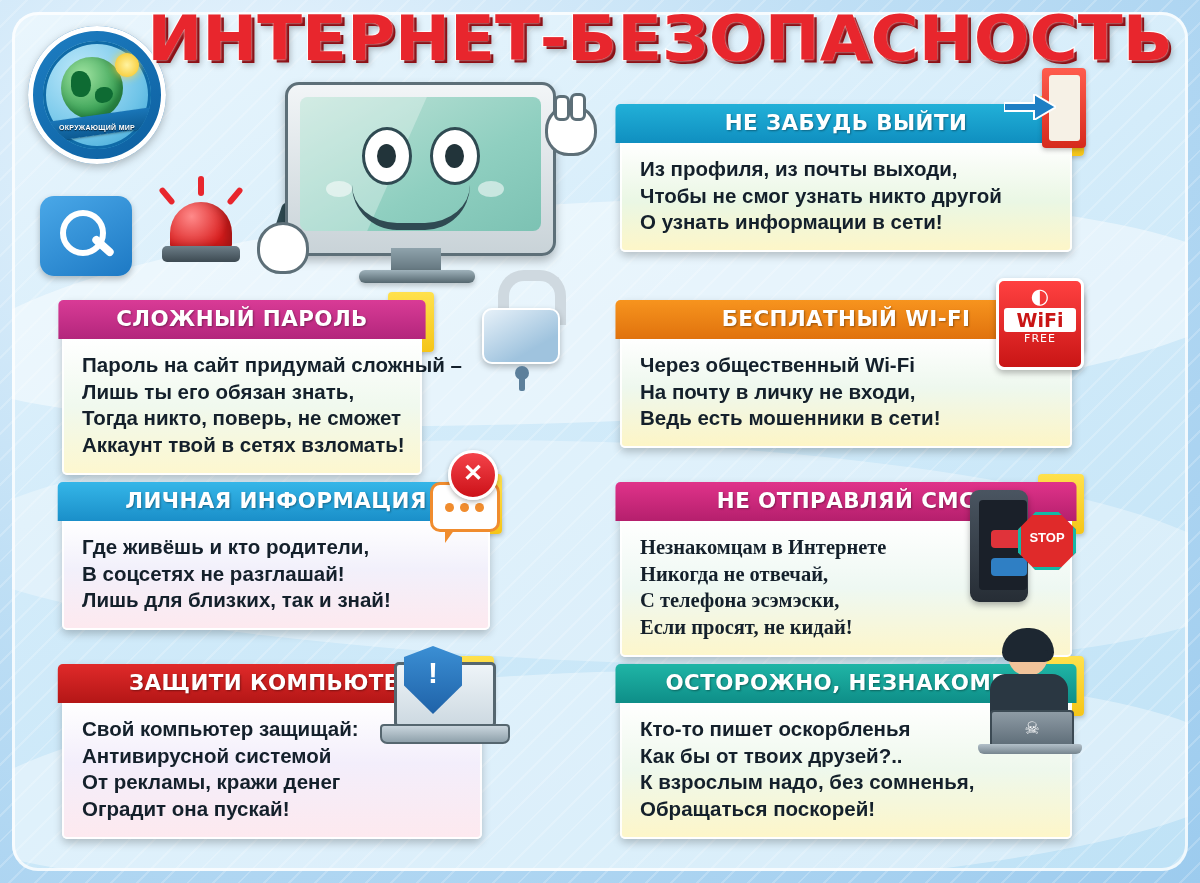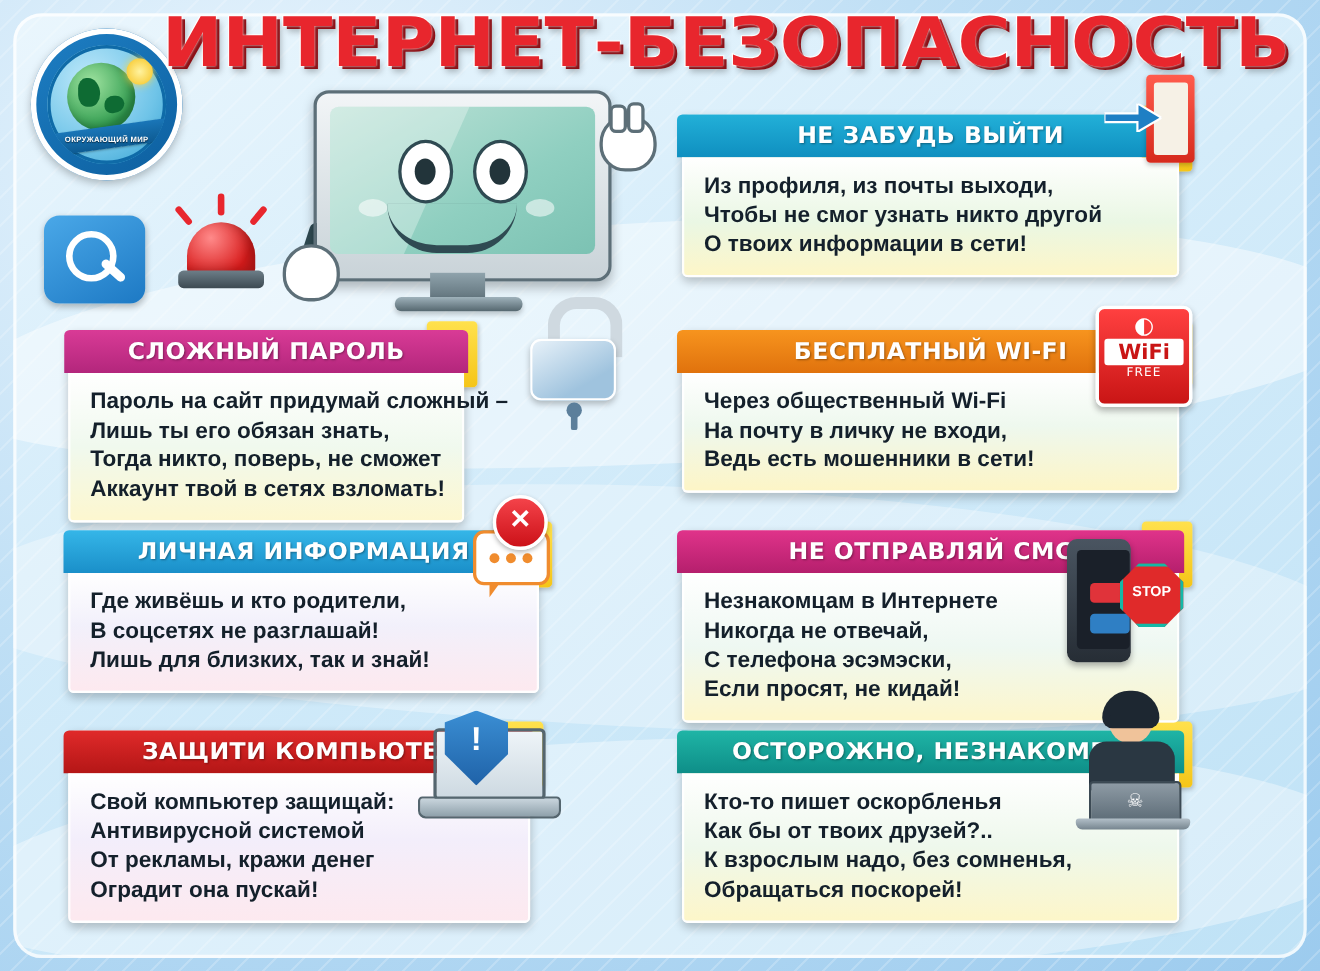--- a/index.html
+++ b/index.html
@@ -747,7 +747,7 @@
     <div class="card-body bd-exit">
       <p>Из профиля, из почты выходи,</p>
       <p>Чтобы не смог узнать никто другой</p>
-      <p>О твоих информации в сети!</p>
+      <p>О узнать информации в сети!</p>
     </div>
     <div class="icon-door">
       <div class="door-rect"></div>

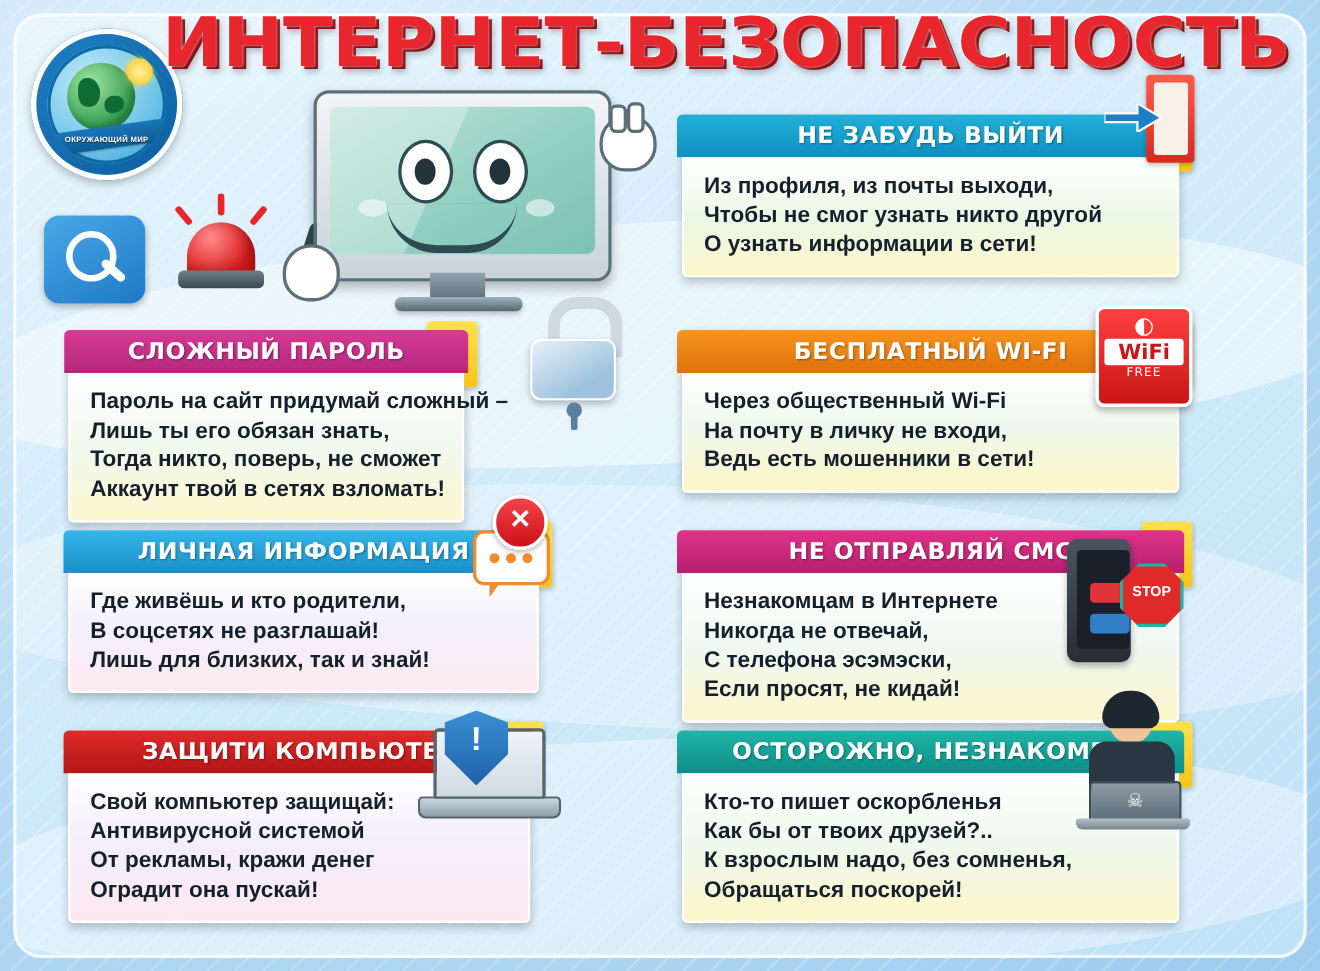--- a/index.html
+++ b/index.html
@@ -418,7 +418,7 @@
   .bd-info   { background: linear-gradient(180deg, #ffffff 0%, #f2f0fb 45%, #fde9ef 100%); }
 
   .hd-sms    { background: linear-gradient(#e0338a, #b51f6d); }
-  .bd-sms    { background: linear-gradient(180deg, #ffffff 0%, #eef8f2 50%, #fdf6cb 100%); }
+  .bd-sms    { background: linear-gradient(180deg, #ffffff 0%, #eef8f2 50%, #fdf6cb 100%); font-family: Liberation Serif, serif; }
 
   .hd-pc     { background: linear-gradient(#e02a2a, #b41616); }
   .bd-pc     { background: linear-gradient(180deg, #ffffff 0%, #f3eefb 45%, #fde9ef 100%); }

